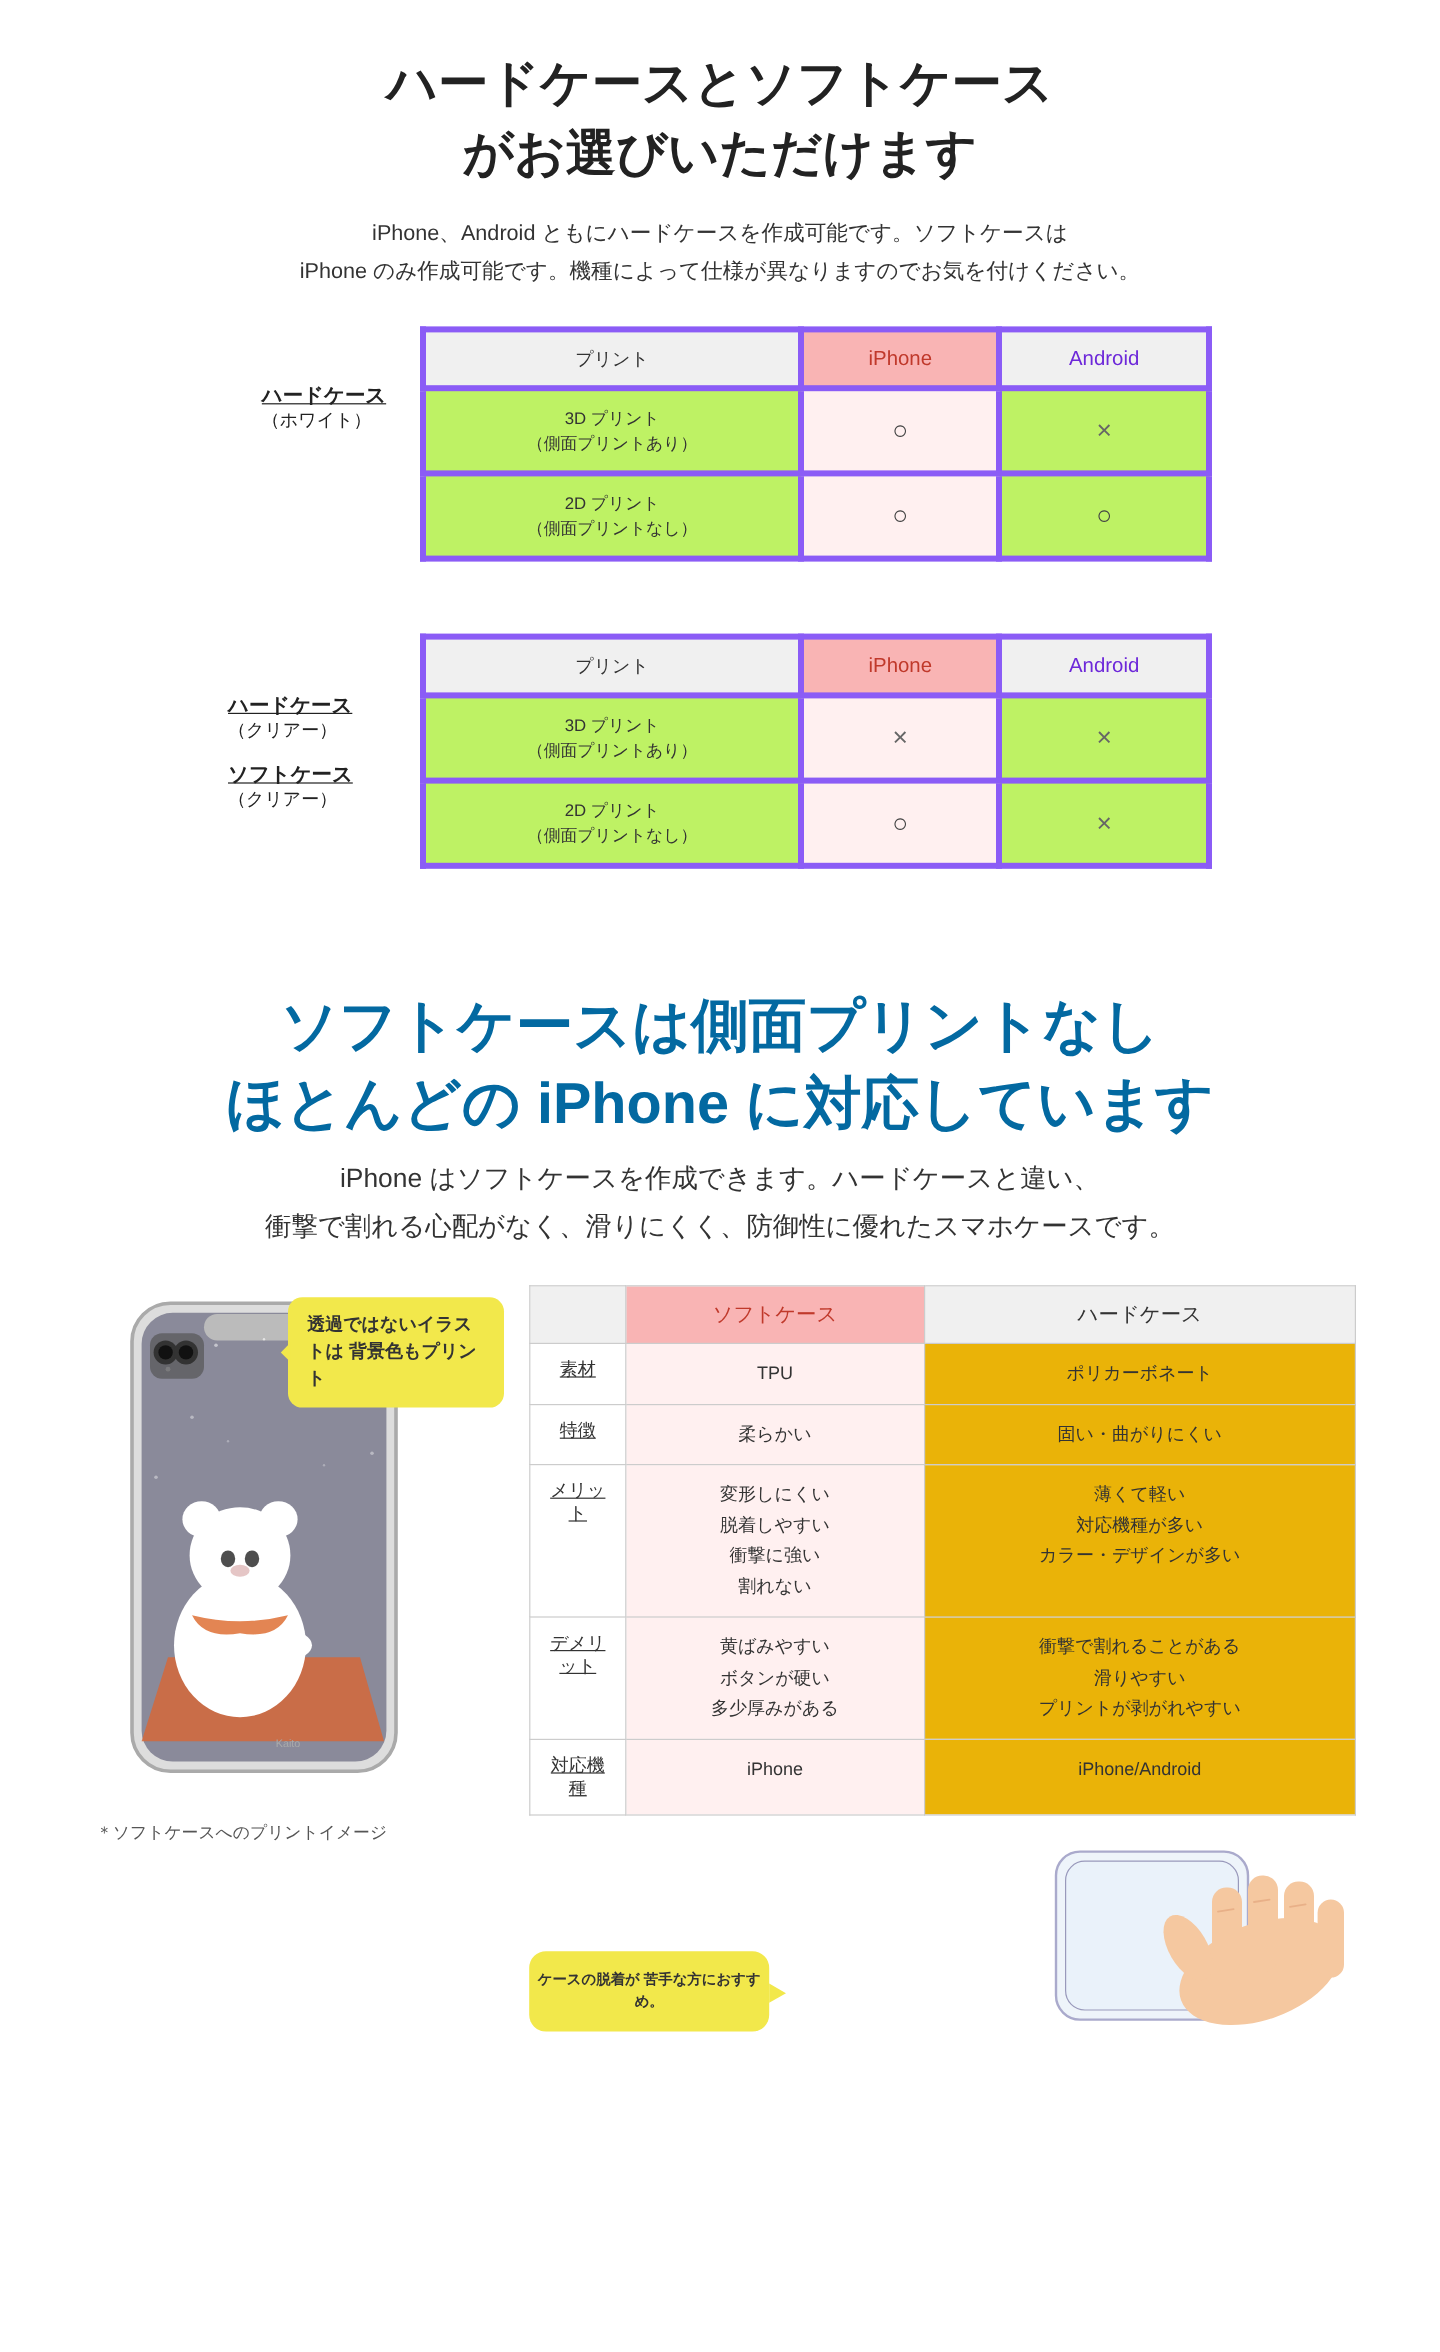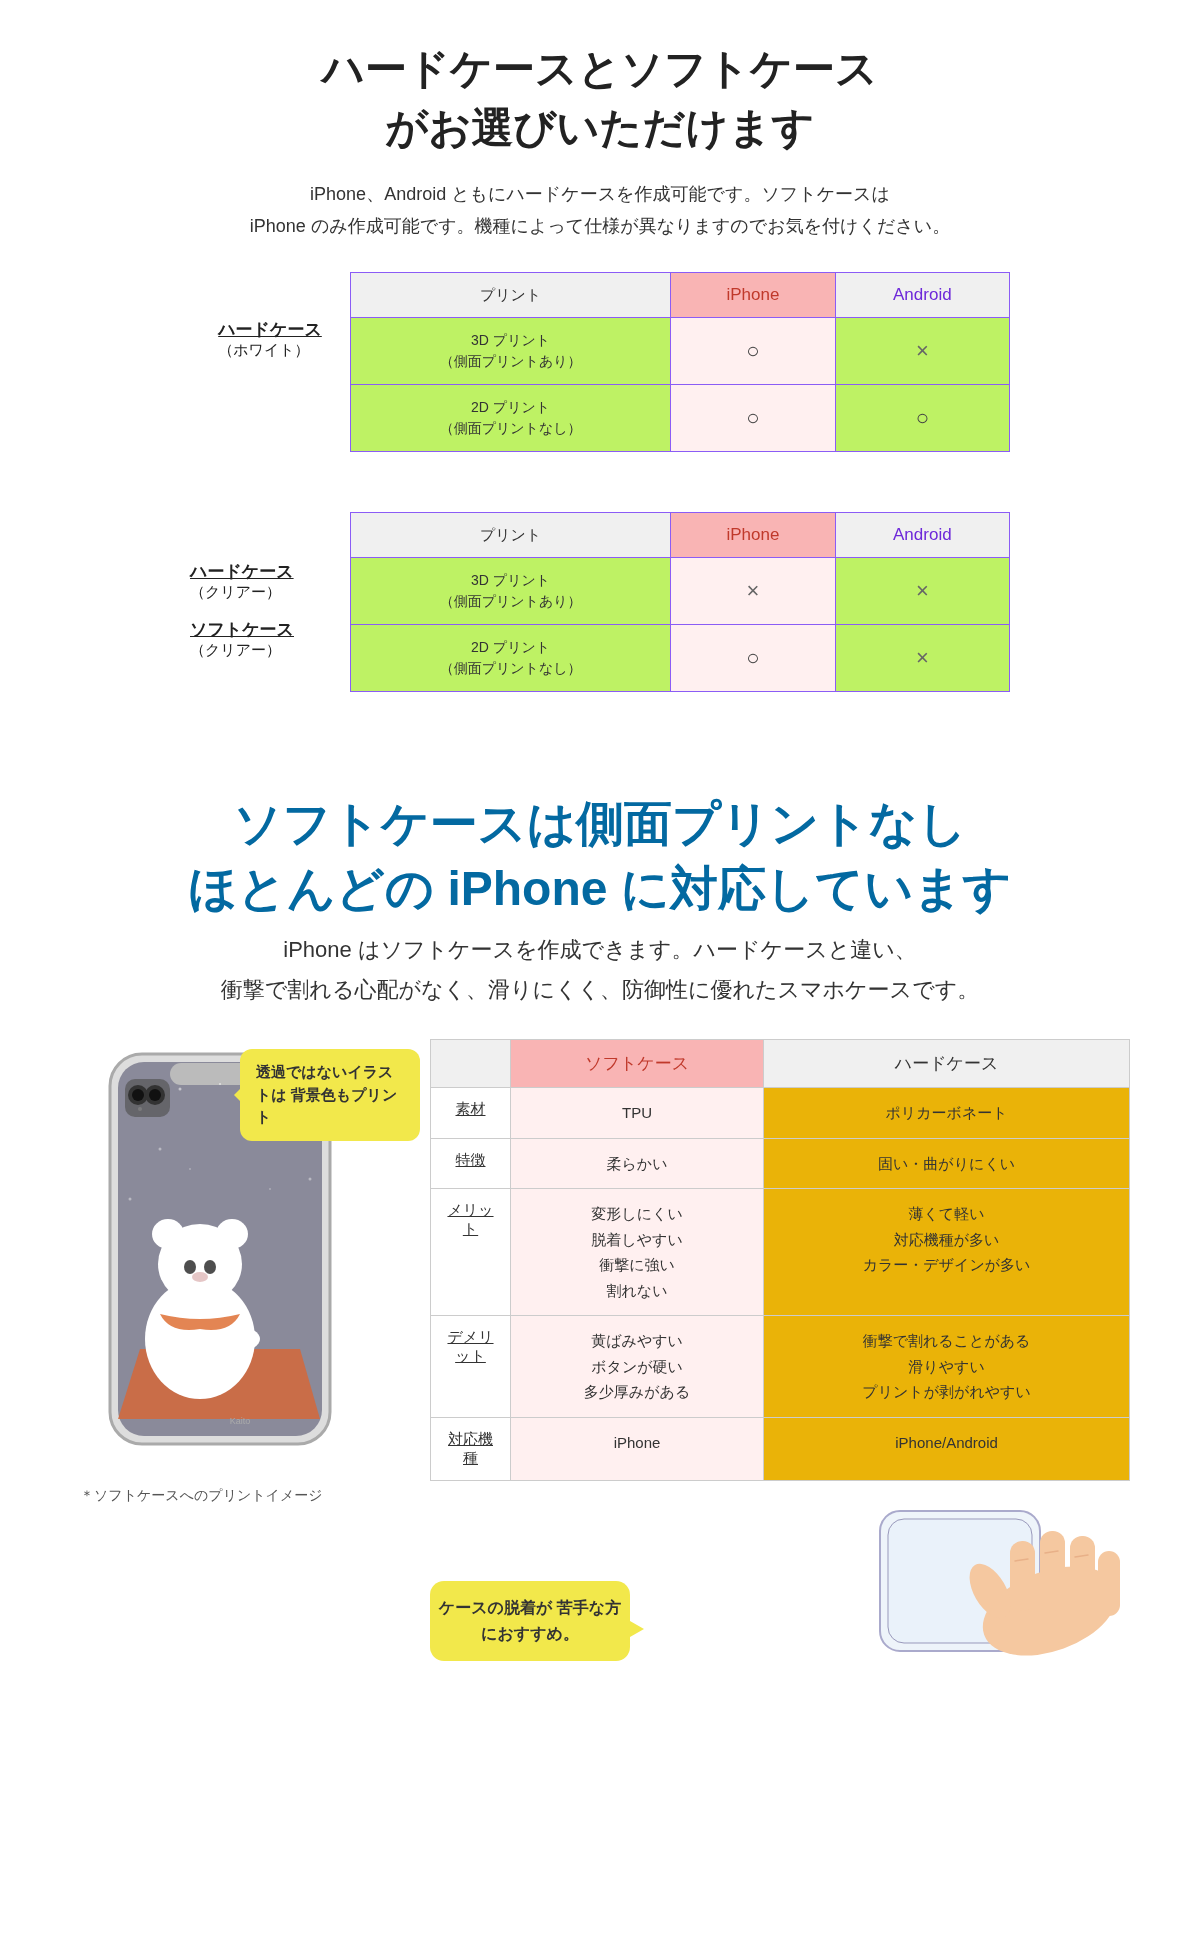--- a/index.html
+++ b/index.html
@@ -70,7 +70,7 @@
       flex: 1;
     }
     table.case-table th, table.case-table td {
-      border: 1px solid #8b5cf6;
+      border: 5px solid #8b5cf6;
       text-align: center;
       font-size: 15px;
       padding: 12px 20px;

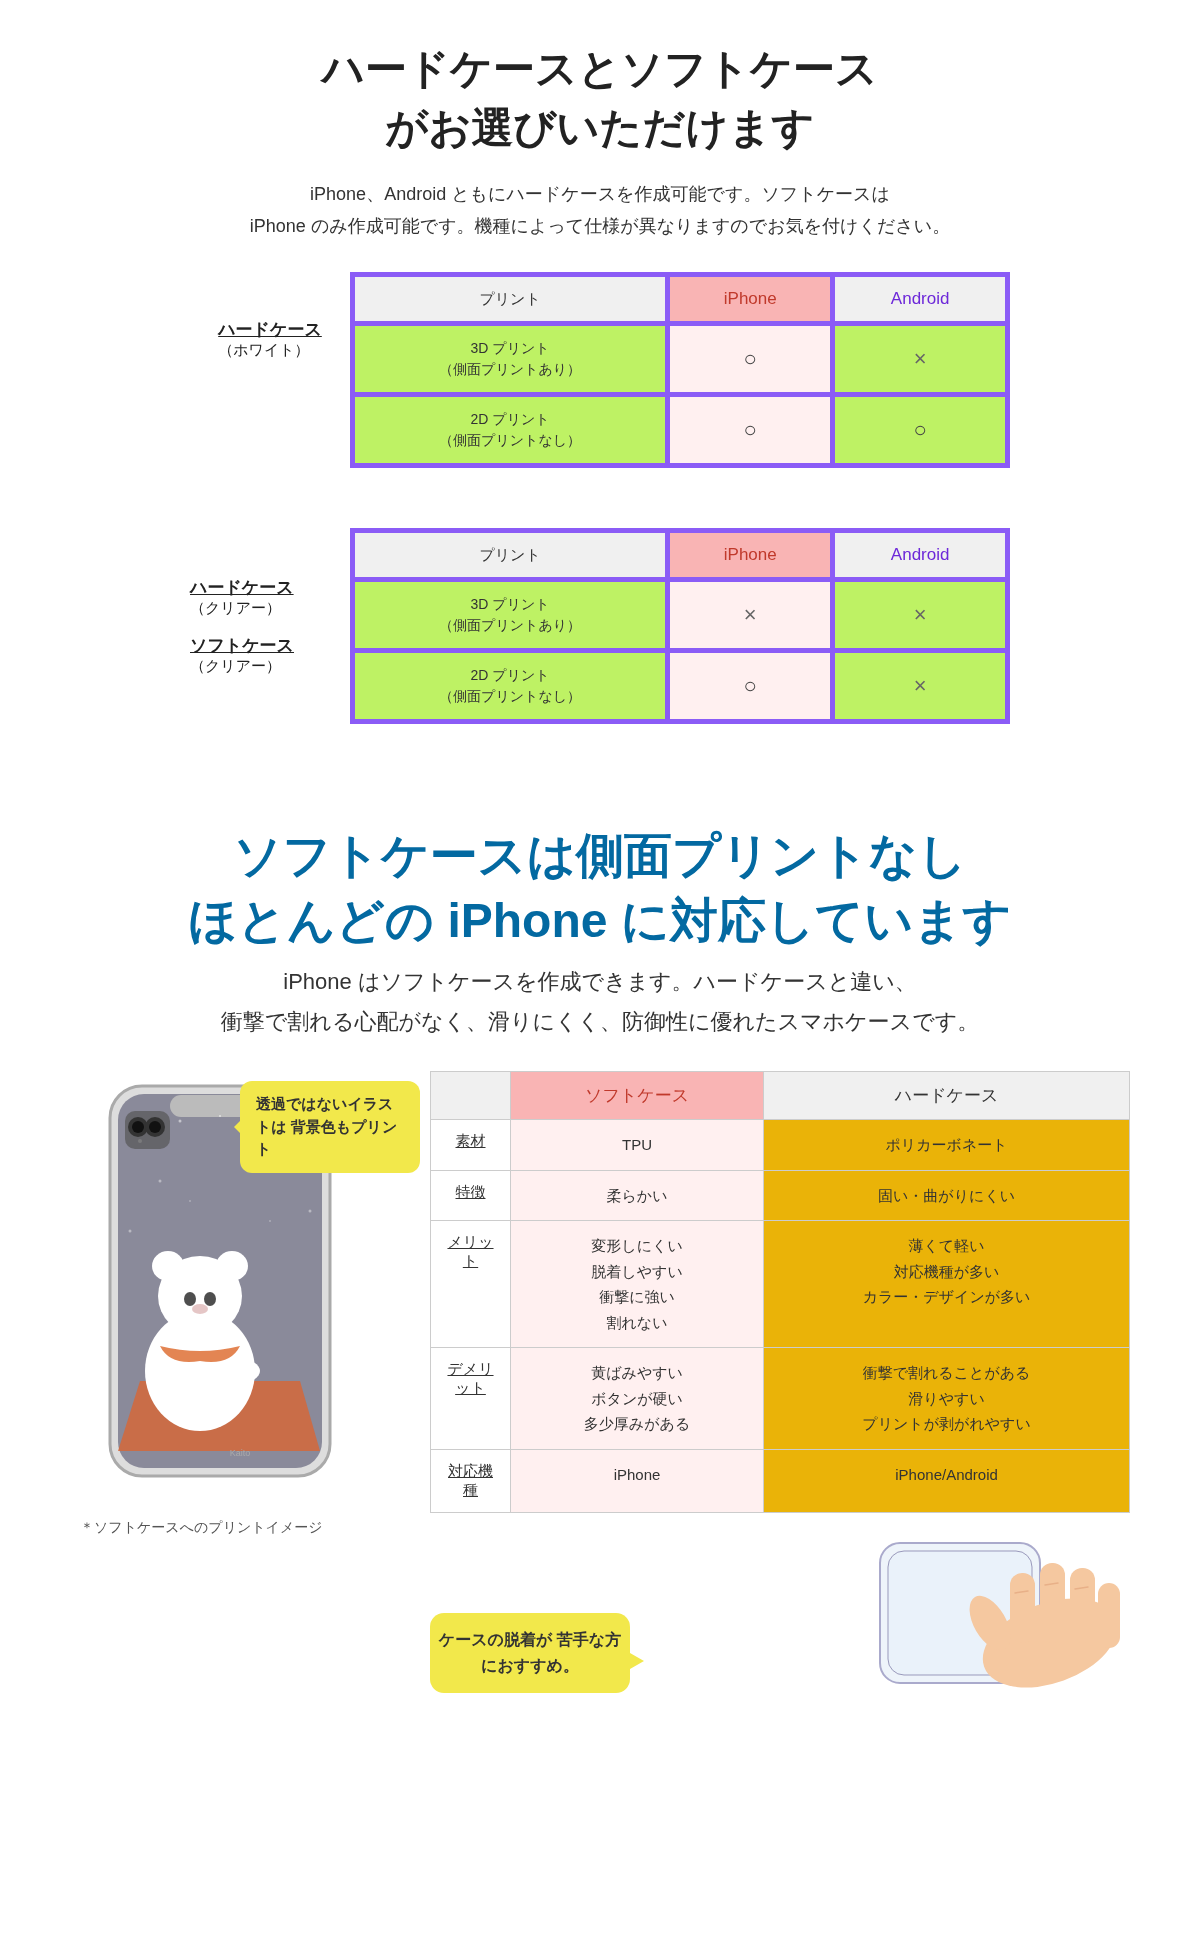--- a/index.html
+++ b/index.html
@@ -131,7 +131,7 @@
     .comparison-area {
       display: flex;
       align-items: flex-start;
-      gap: 0;
+      gap: 11px;
       padding: 0 10px;
     }
 

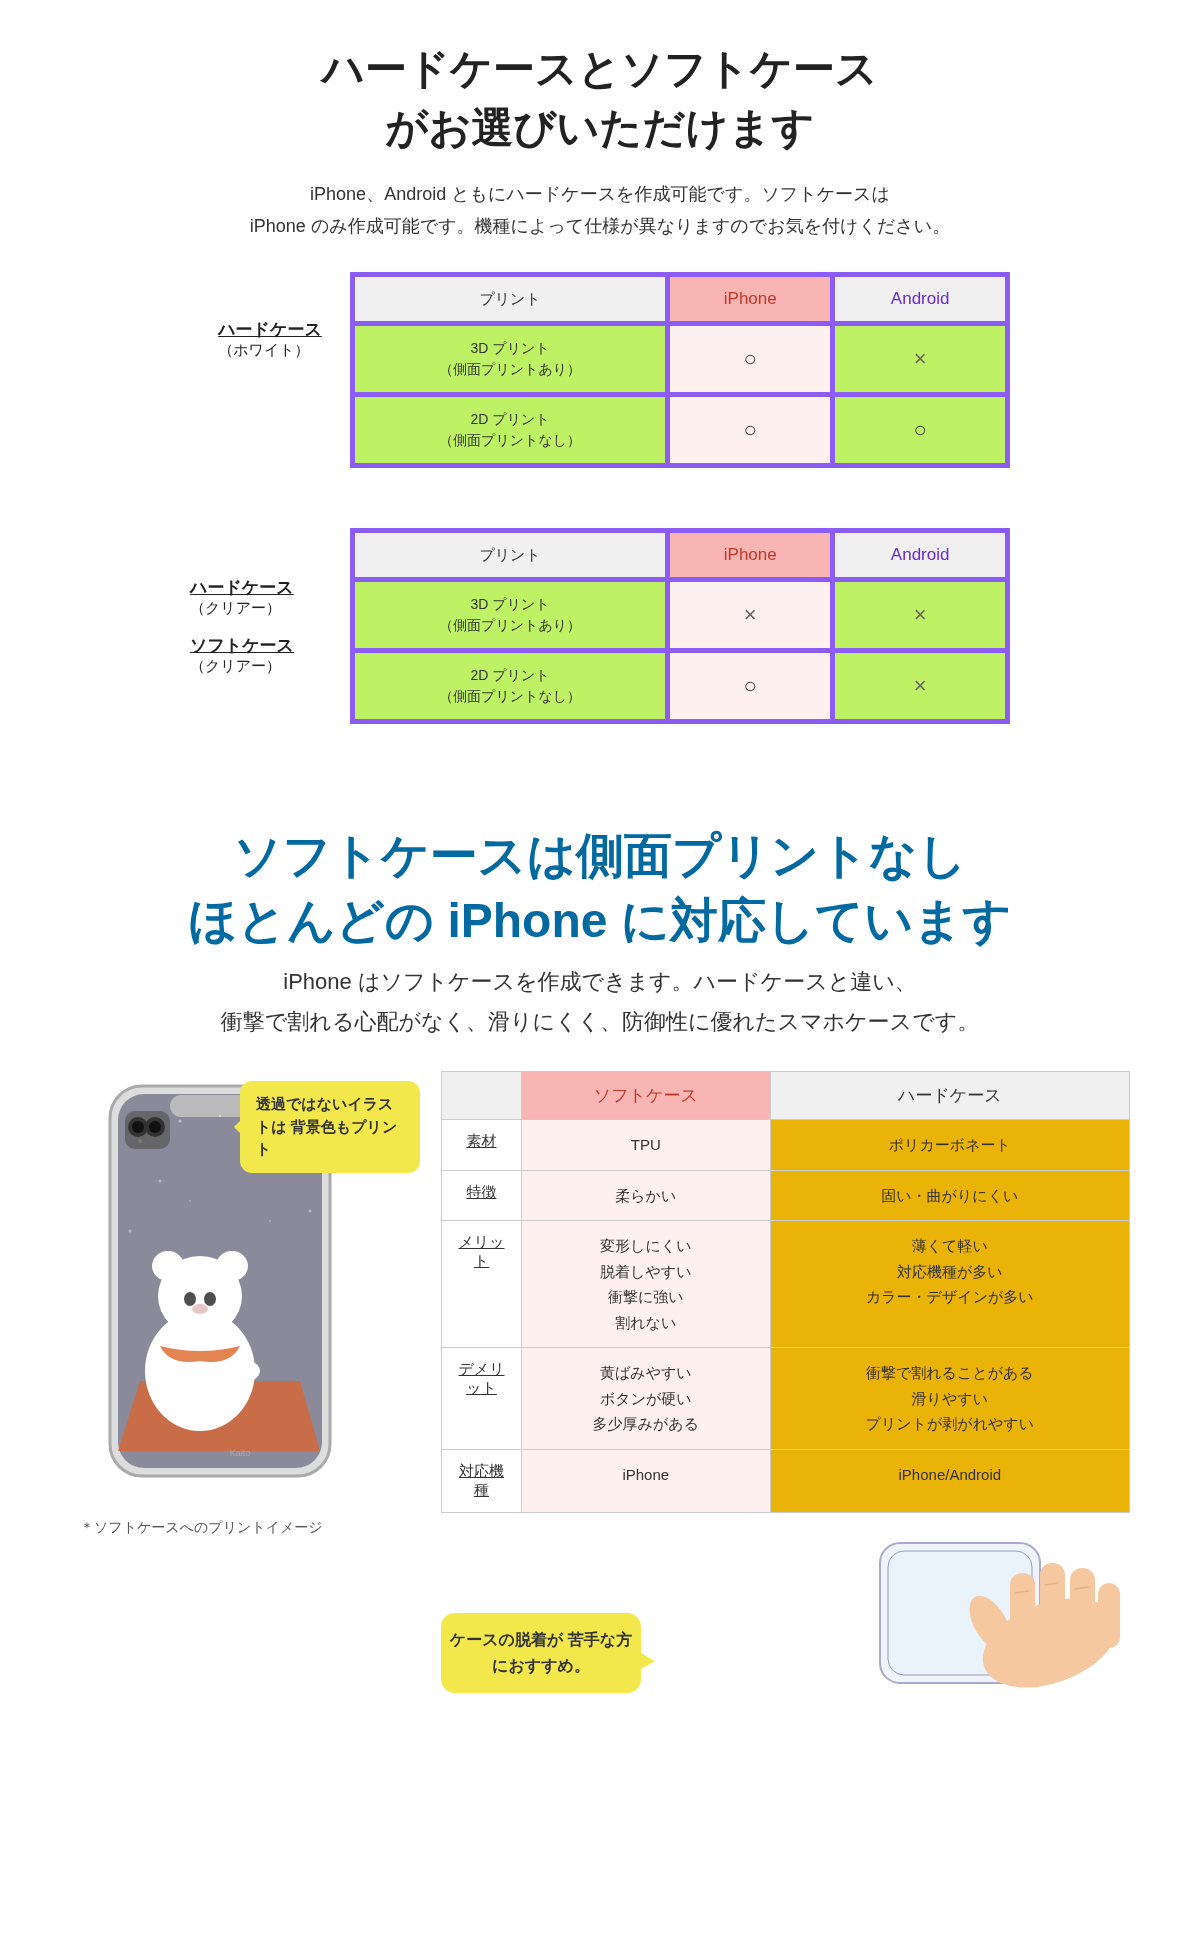--- a/index.html
+++ b/index.html
@@ -433,7 +433,7 @@
 
       <div style="position:relative; margin-top:20px; display:flex; justify-content:flex-end; align-items:flex-end; min-height:180px;">
 
-        <div style="position:absolute; left:0; bottom:20px; background:#f2e84b; border-radius:14px; padding:14px 4px; font-size:16px; font-weight:bold; color:#333; line-height:1.6; width:200px; text-align:center;">
+        <div style="position:absolute; left:0; bottom:20px; background:#f2e84b; border-radius:14px; padding:14px 4px; font-size:12px; font-weight:bold; color:#333; line-height:1.6; width:200px; text-align:center;">
           <span>ケースの脱着が
 苦手な方におすすめ。</span>
           <div style="position:absolute; right:-14px; bottom:24px; width:0; height:0; border-top:8px solid transparent; border-bottom:8px solid transparent; border-left:14px solid #f2e84b;"></div>

